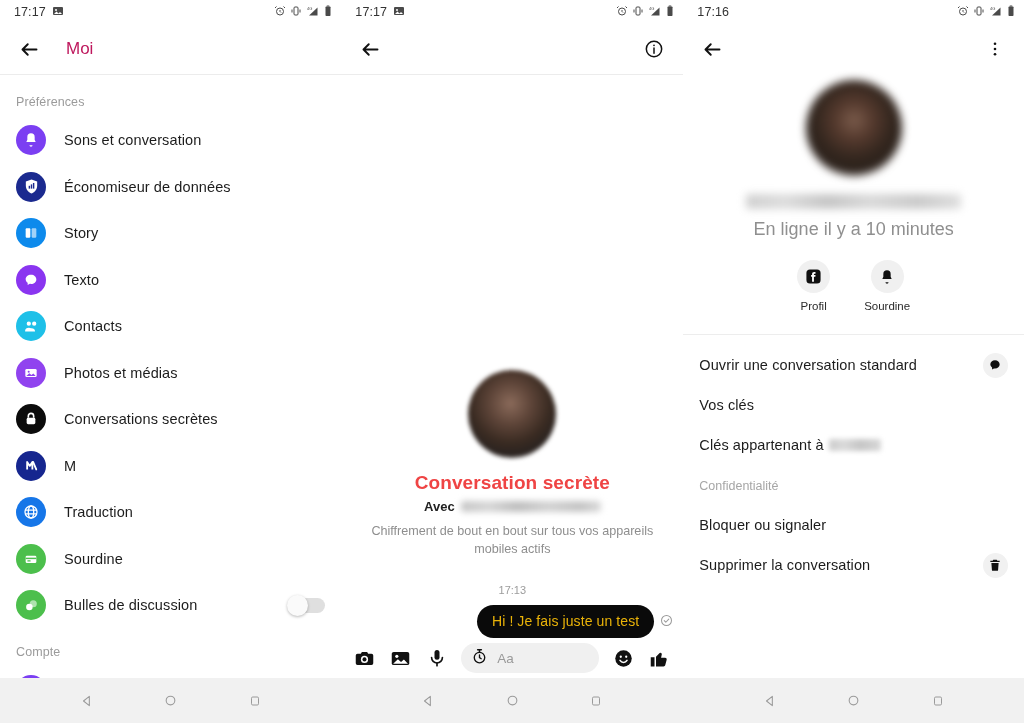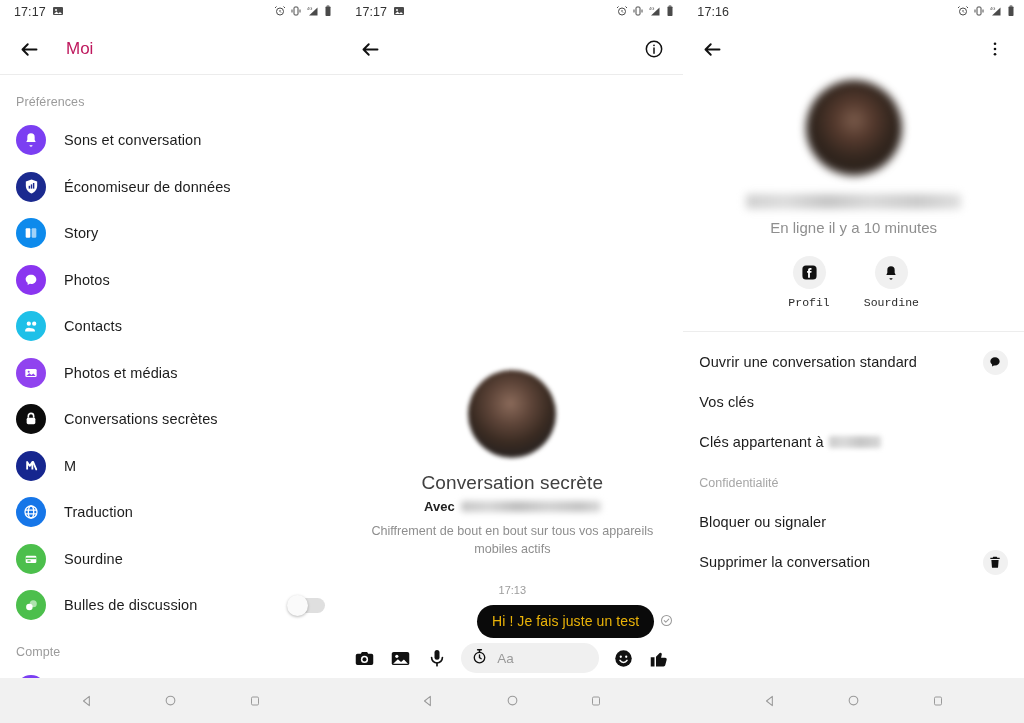--- a/index.html
+++ b/index.html
@@ -117,7 +117,7 @@
     background: linear-gradient(90deg,#cfcfcf,#dcdcdc 18%,#c4c4c4 38%,#d8d8d8 58%,#c9c9c9 80%,#dedede);
     filter: blur(4px);
   }
-  .hero-status { font-size: 15px; color: #8f8f8f; margin-top: 10px; }
+  .hero-status { font-size: 18px; color: #8f8f8f; margin-top: 10px; }
   .hero-actions { display: flex; justify-content: center; gap: 34px; margin-top: 20px; font-family: Liberation Mono, monospace; }
   .hact { text-align: center; }
   .hact .circ {

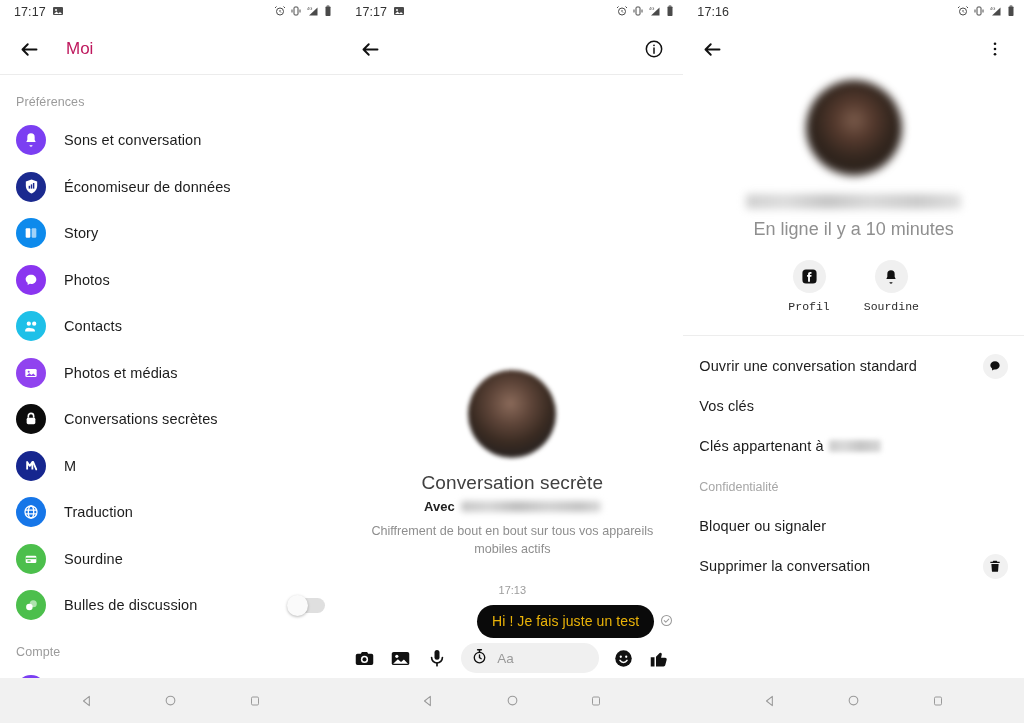--- a/index.html
+++ b/index.html
@@ -246,7 +246,7 @@
             <path d="M12 4c-4.6 0-8 3-8 6.8 0 2.2 1.2 4.1 3 5.4v3.3l3.2-1.7c.6.1 1.2.2 1.8.2 4.6 0 8-3 8-6.9S16.6 4 12 4z"></path>
           </svg>
       </div>
-      <span class="lbl">Photos</span>
+      <span class="lbl">Texto</span>
     </div>
 
     <div class="srow">

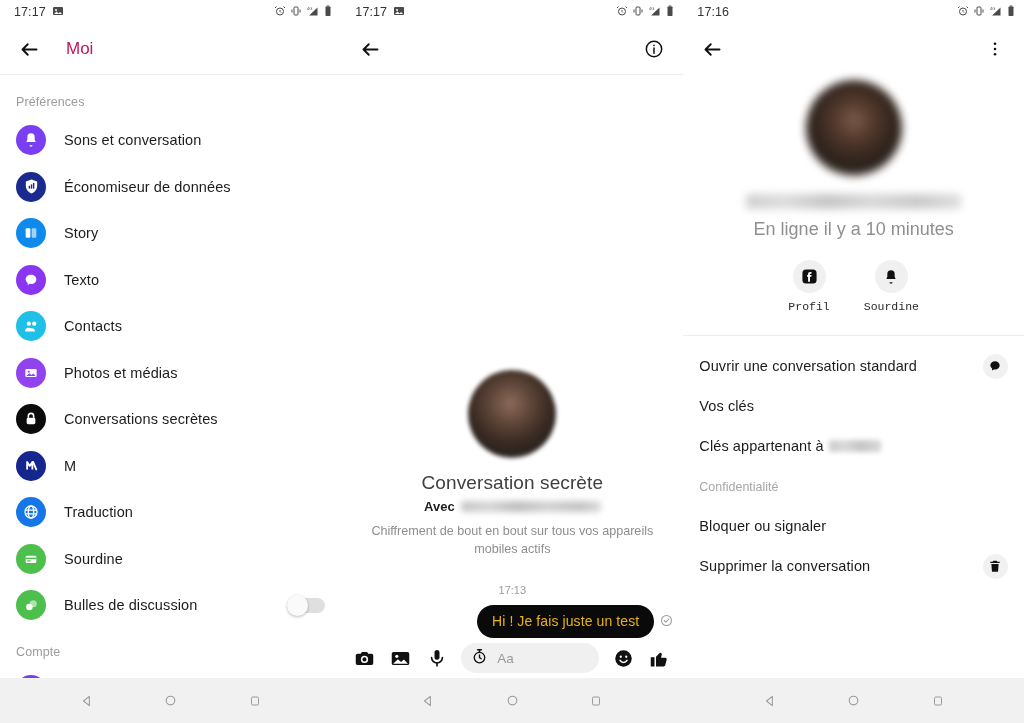--- a/index.html
+++ b/index.html
@@ -118,7 +118,7 @@
     filter: blur(4px);
   }
   .hero-status { font-size: 18px; color: #8f8f8f; margin-top: 10px; }
-  .hero-actions { display: flex; justify-content: center; gap: 34px; margin-top: 20px; font-family: Liberation Mono, monospace; }
+  .hero-actions { display: flex; justify-content: center; gap: 34px; margin-top: 20px; }
   .hact { text-align: center; }
   .hact .circ {
     width: 33px; height: 33px; border-radius: 50%; background: #f0f0f0;

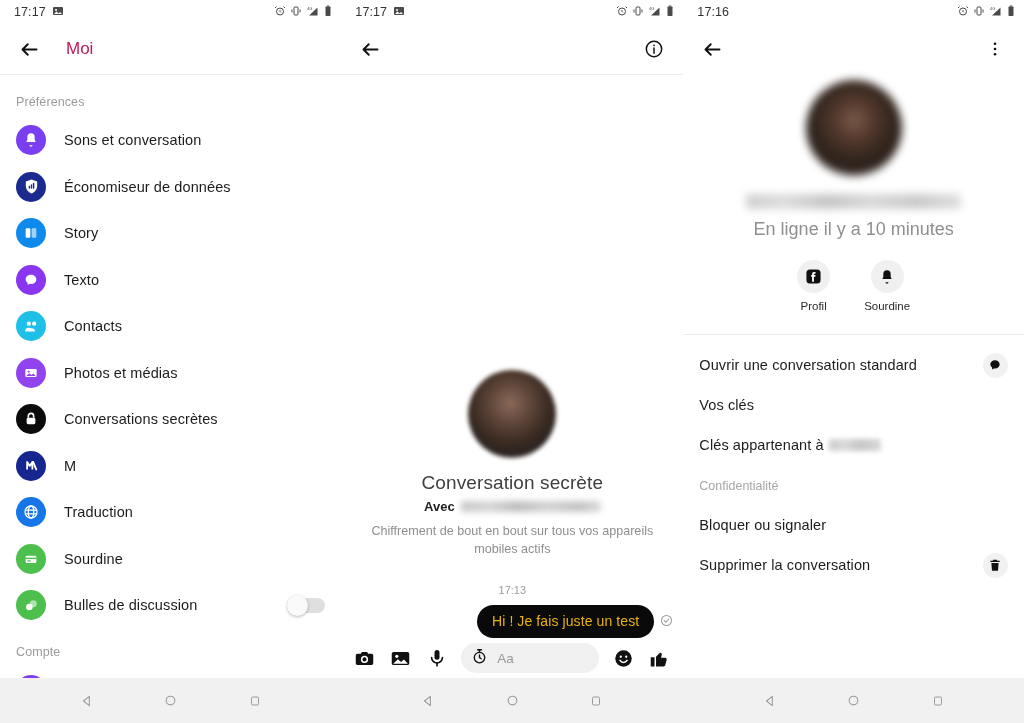--- a/index.html
+++ b/index.html
@@ -77,7 +77,7 @@
     background: radial-gradient(circle at 48% 38%, #8a6a5a 0%, #5d4438 30%, #3a2b22 55%, #2a2320 72%, #efe9e6 100%);
     filter: blur(2.2px);
   }
-  .conv-title { font-size: 19px; font-weight: 400; color: #404040; letter-spacing: .1px; }
+  .conv-title { font-size: 19px; font-weight: 700; color: #ef4444; letter-spacing: .1px; }
   .conv-with { font-size: 13px; font-weight: 700; color: #222; margin-top: 5px; display:flex; justify-content:center; align-items:center; gap:6px;}
   .blurname {
     display: inline-block; height: 11px; width: 140px;

